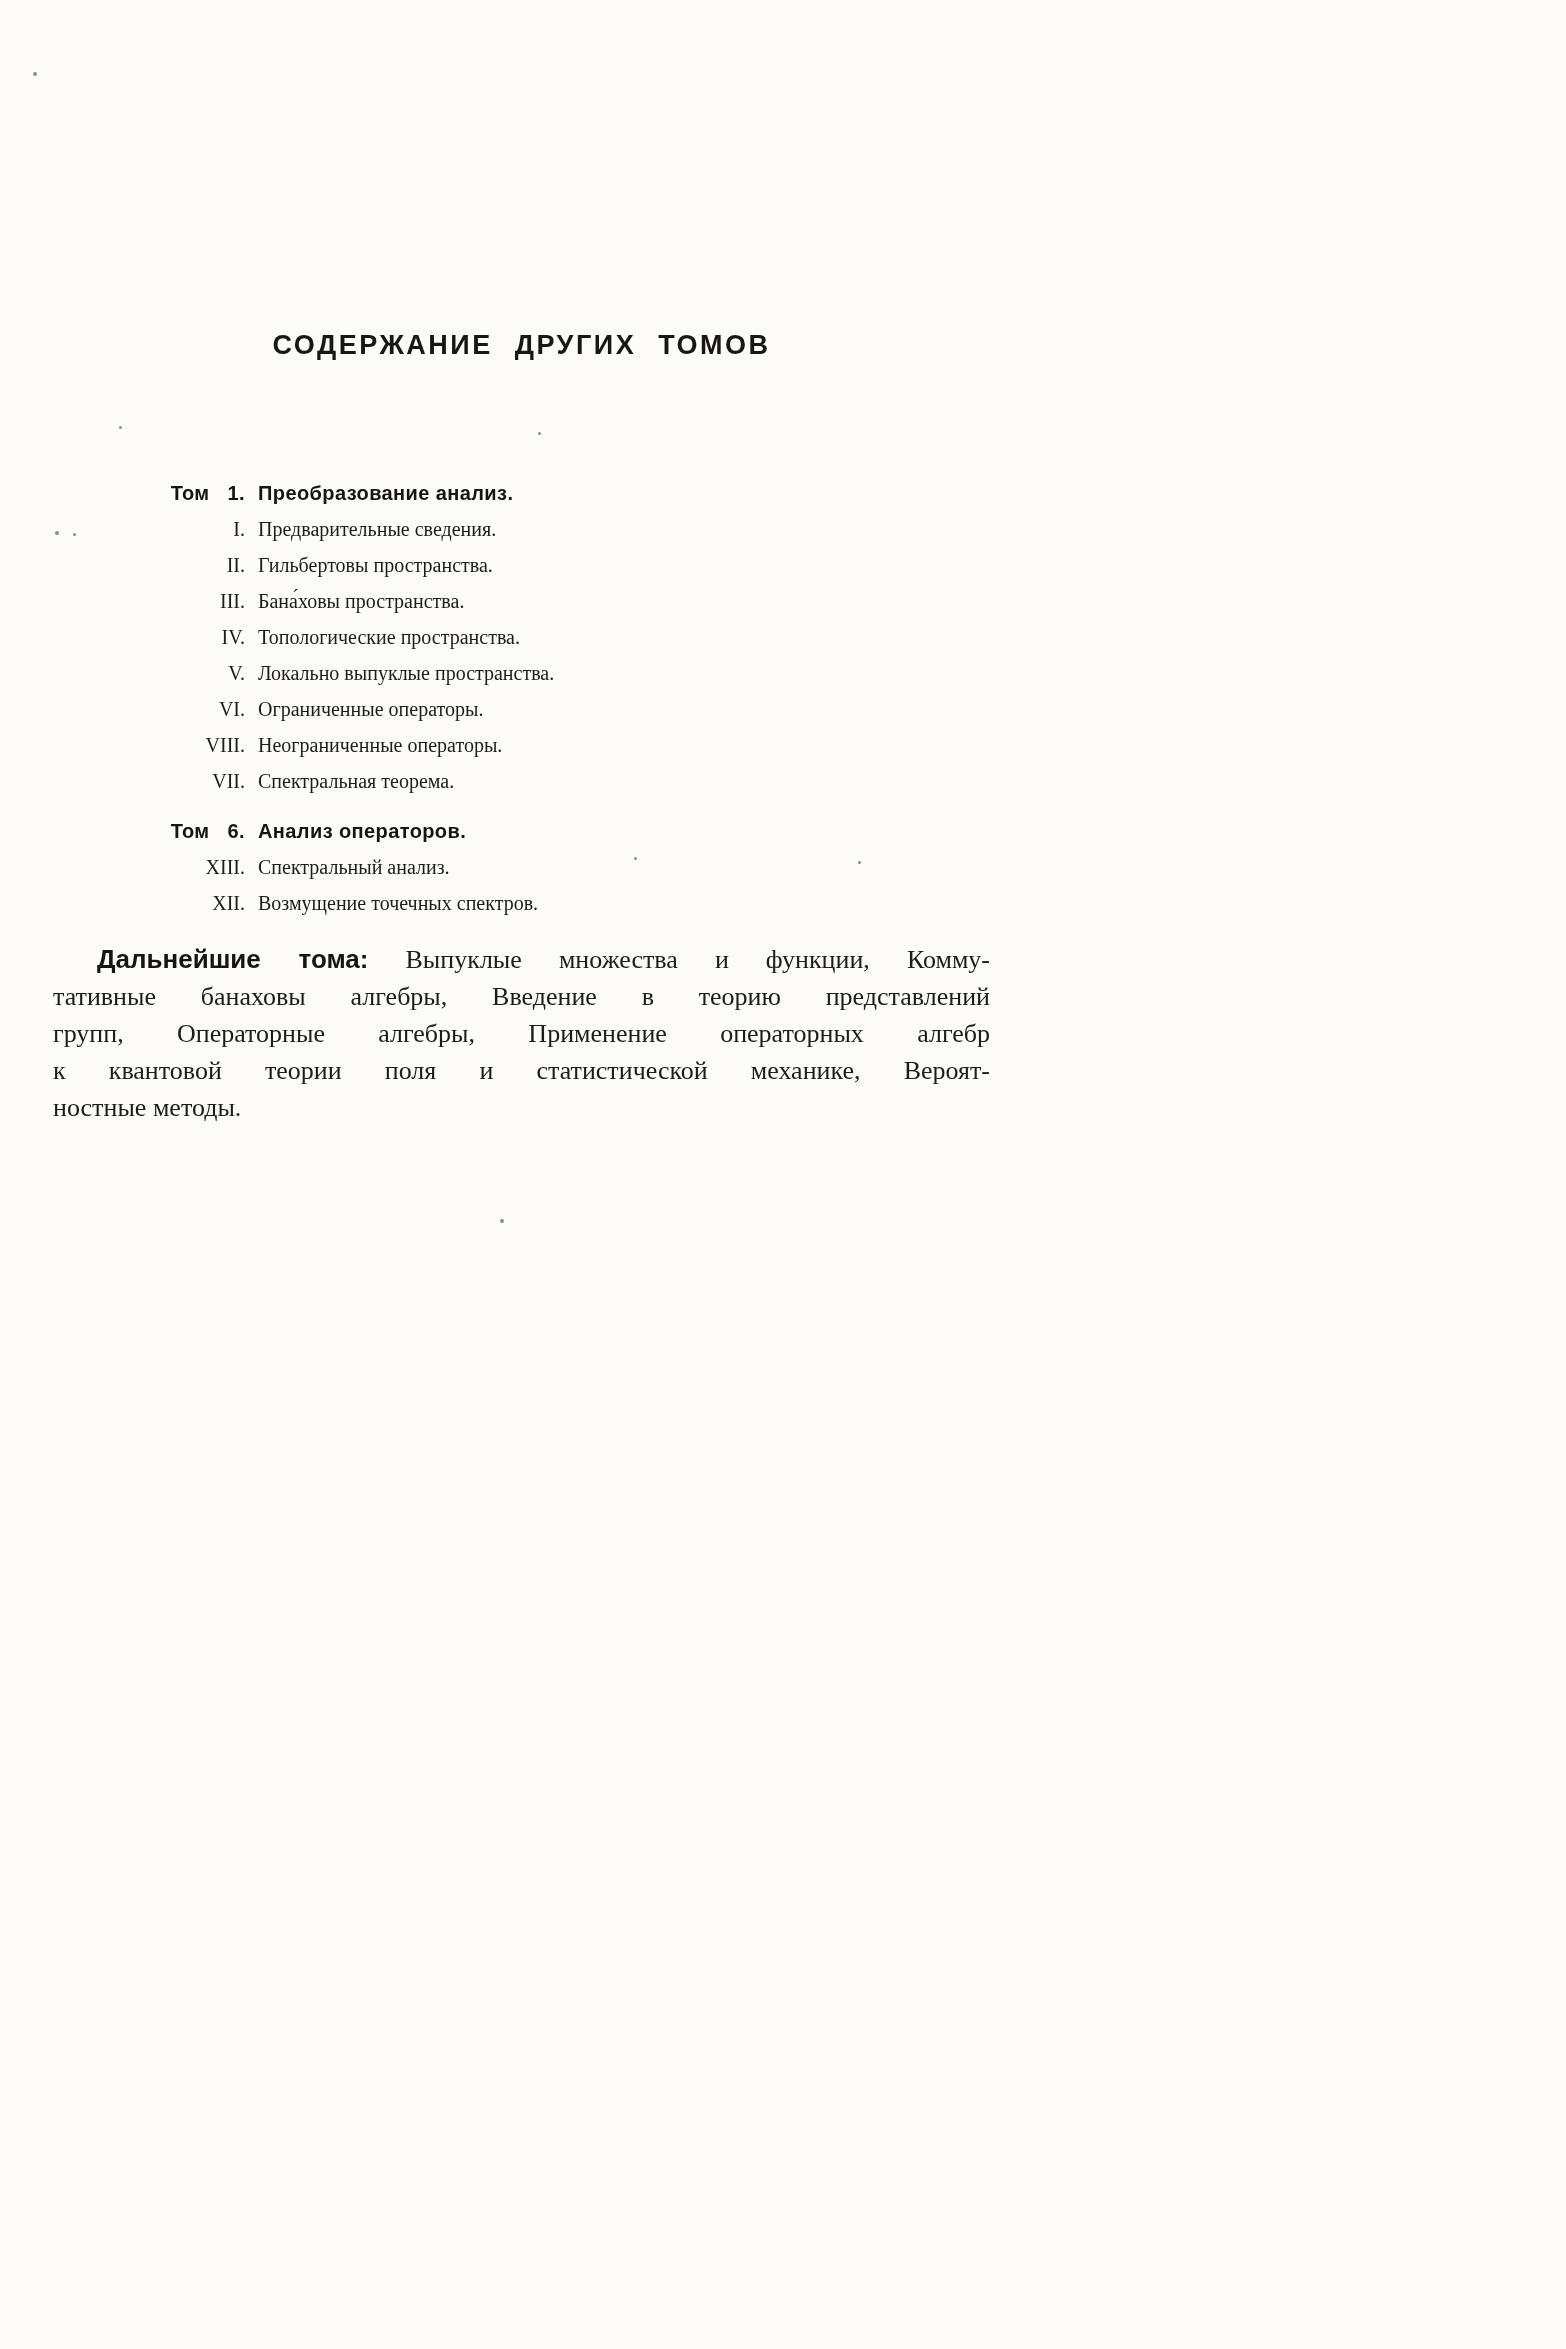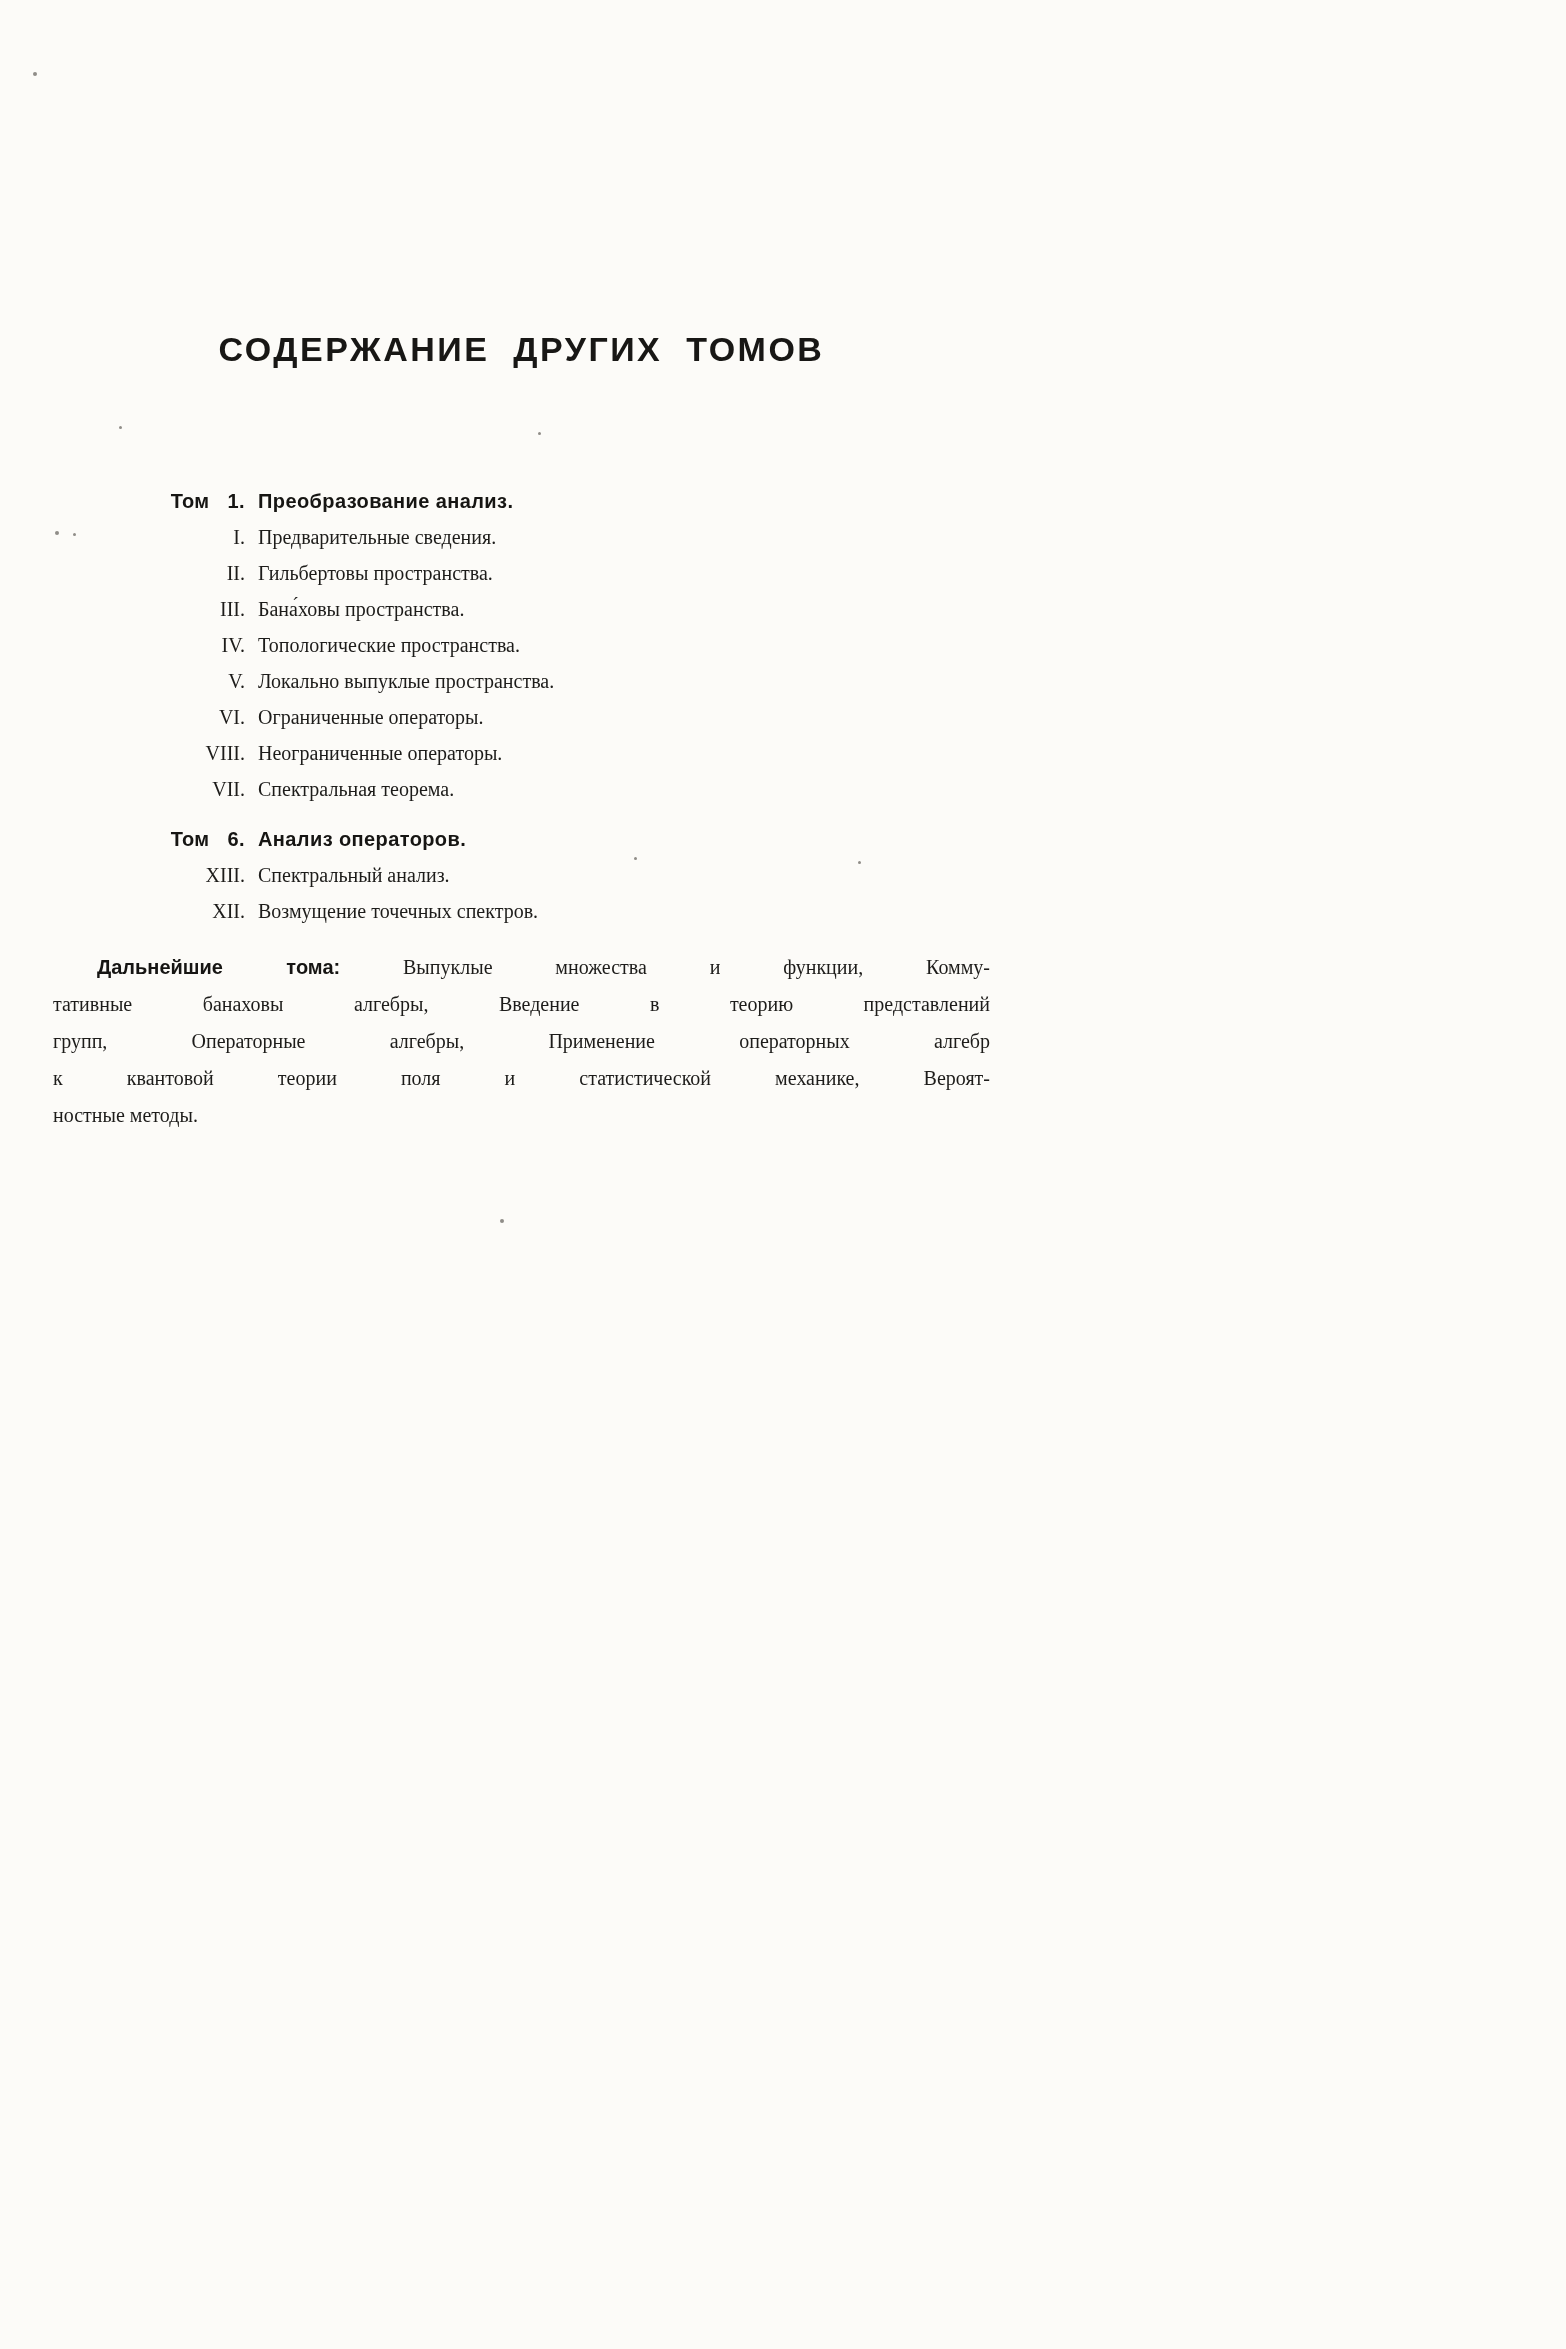--- a/index.html
+++ b/index.html
@@ -24,7 +24,7 @@
   }
   .doc-title {
     font-family: "Liberation Sans", "DejaVu Sans", sans-serif;
-    font-size: 34px;
+    font-size: 27px;
     font-weight: bold;
     letter-spacing: 2.5px;
     word-spacing: 12px;

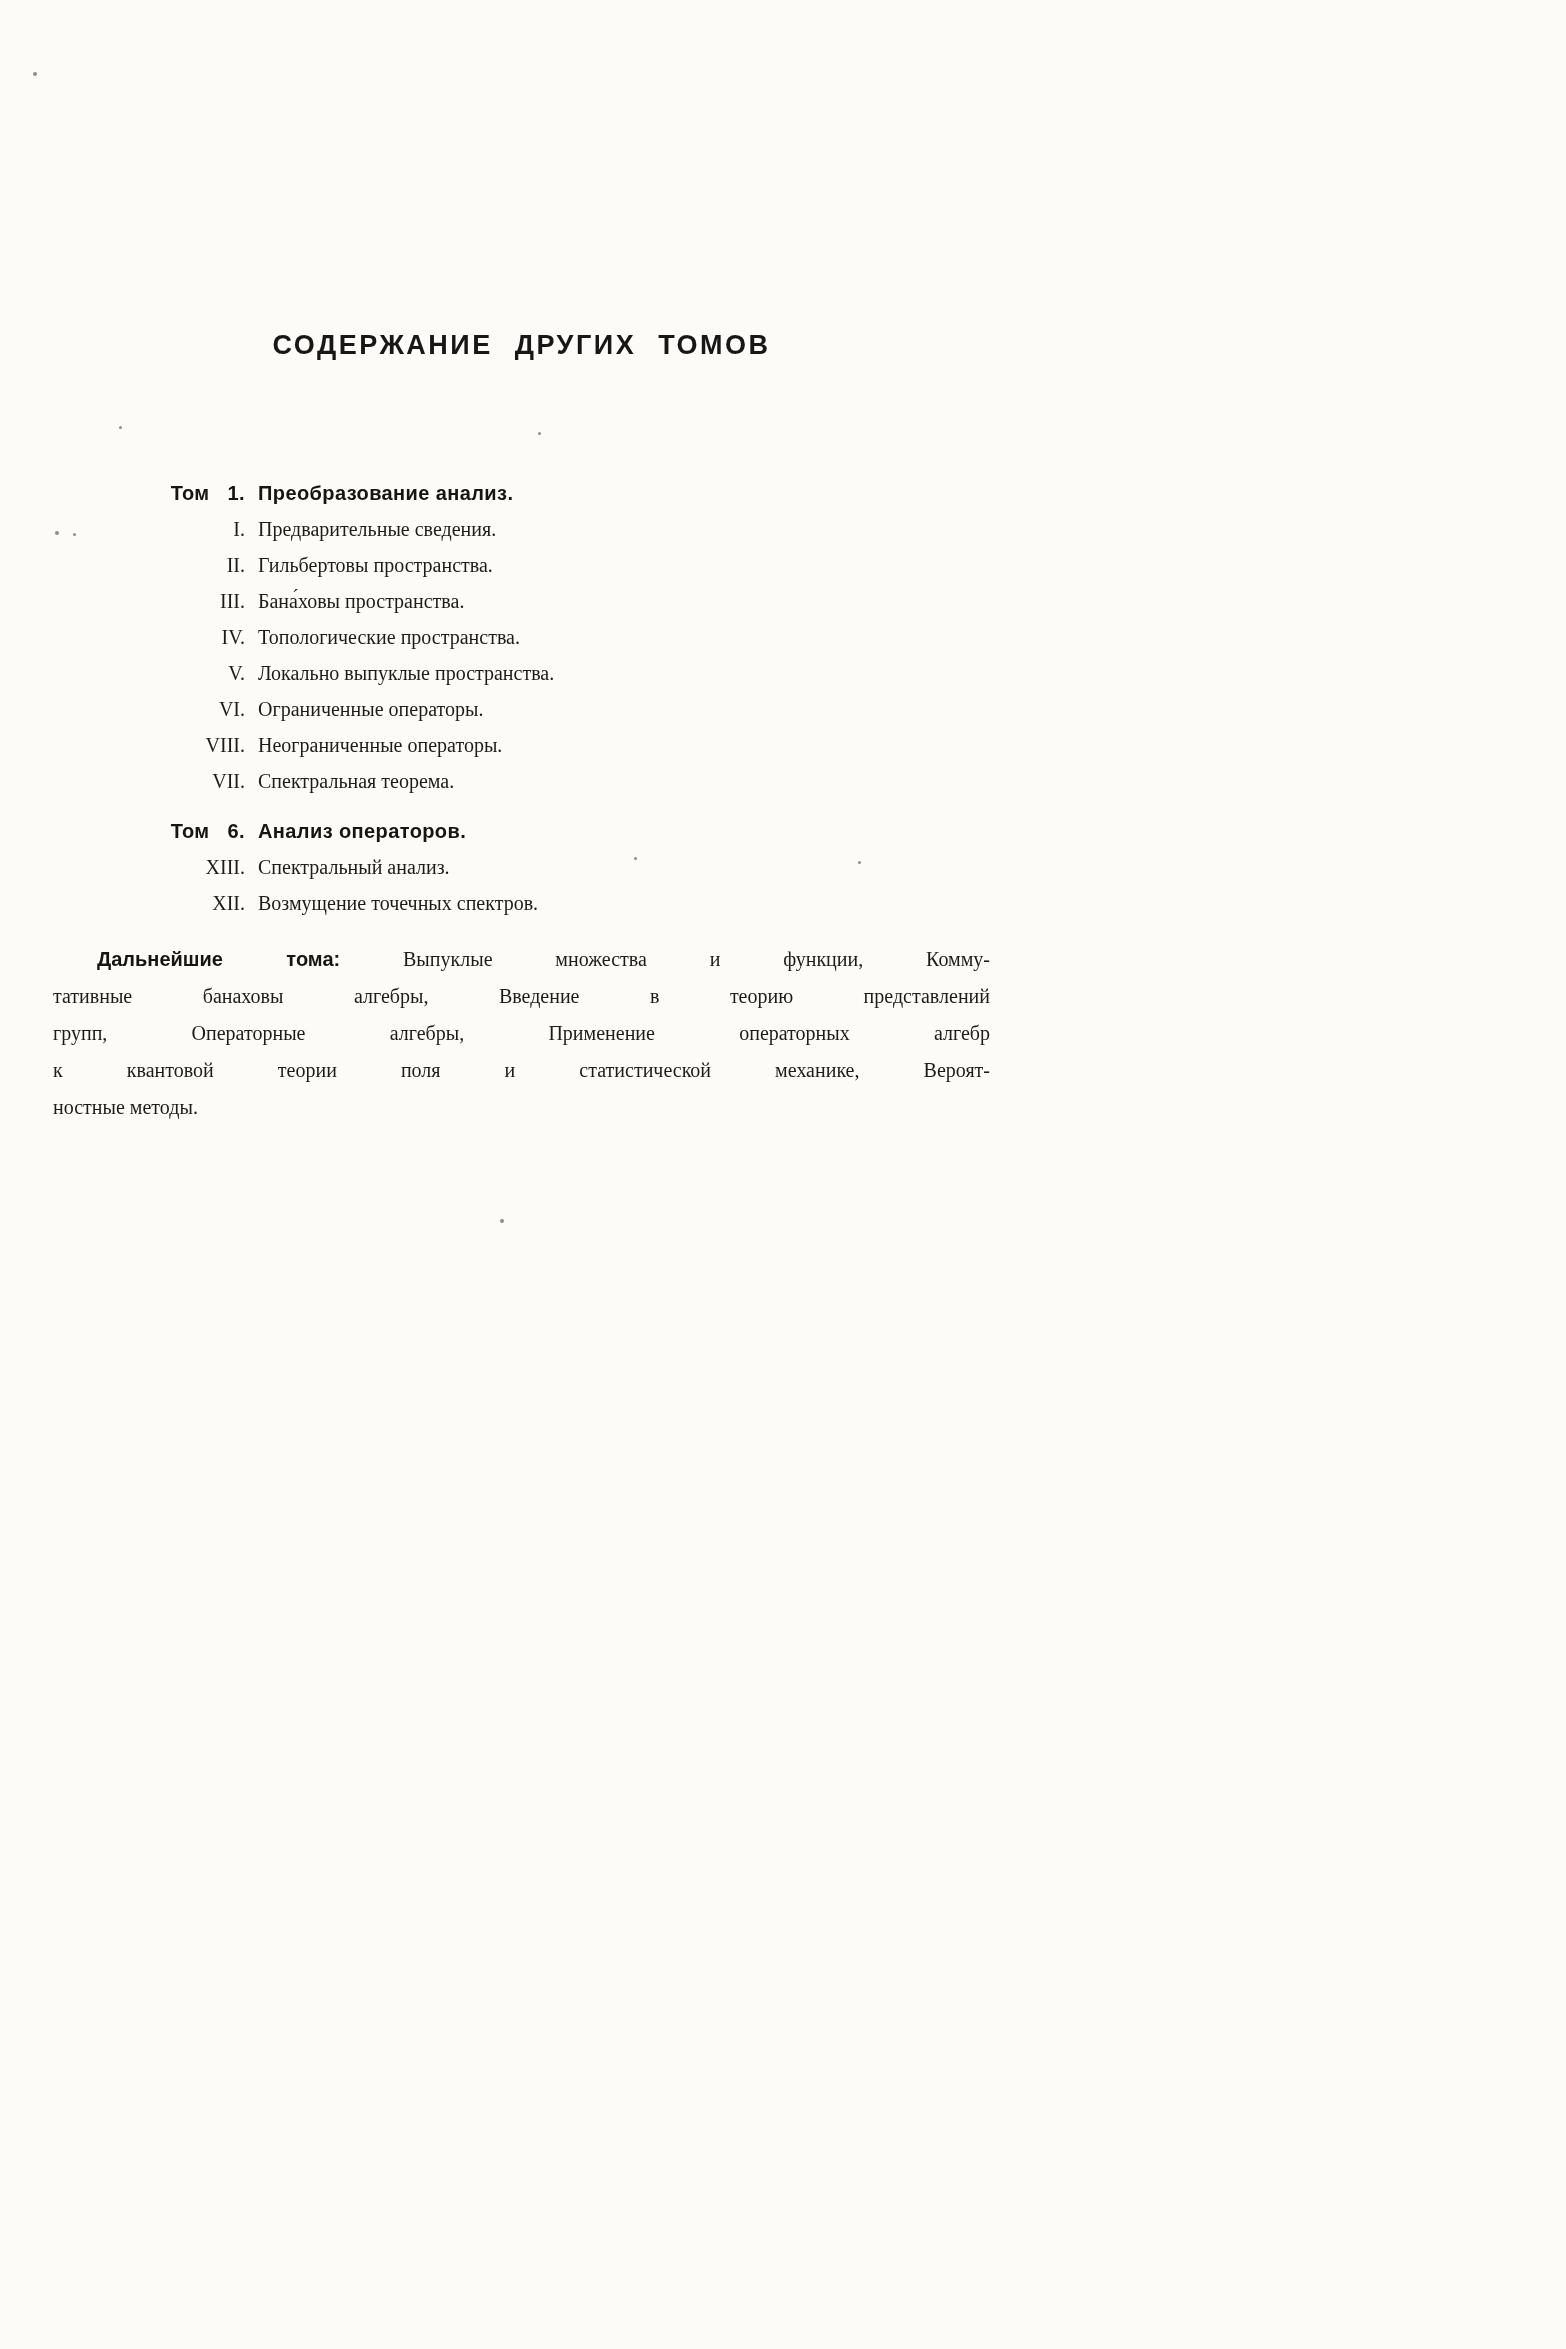--- a/index.html
+++ b/index.html
@@ -58,7 +58,7 @@
   .vol-name  { white-space: pre-wrap; }
   .further {
     margin: 20px 0 12px 0;
-    font-size: 20px;
+    font-size: 26px;
     line-height: 37px;
   }
   .further-line { text-align: justify; }

